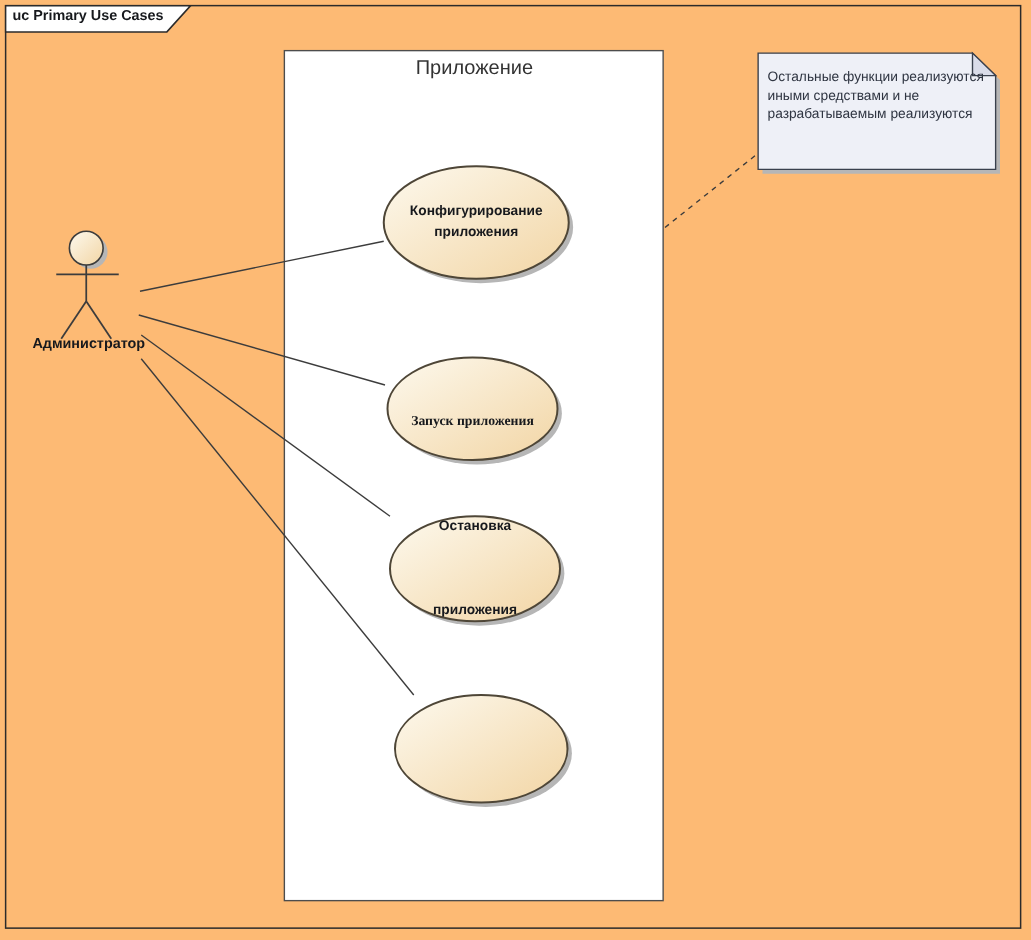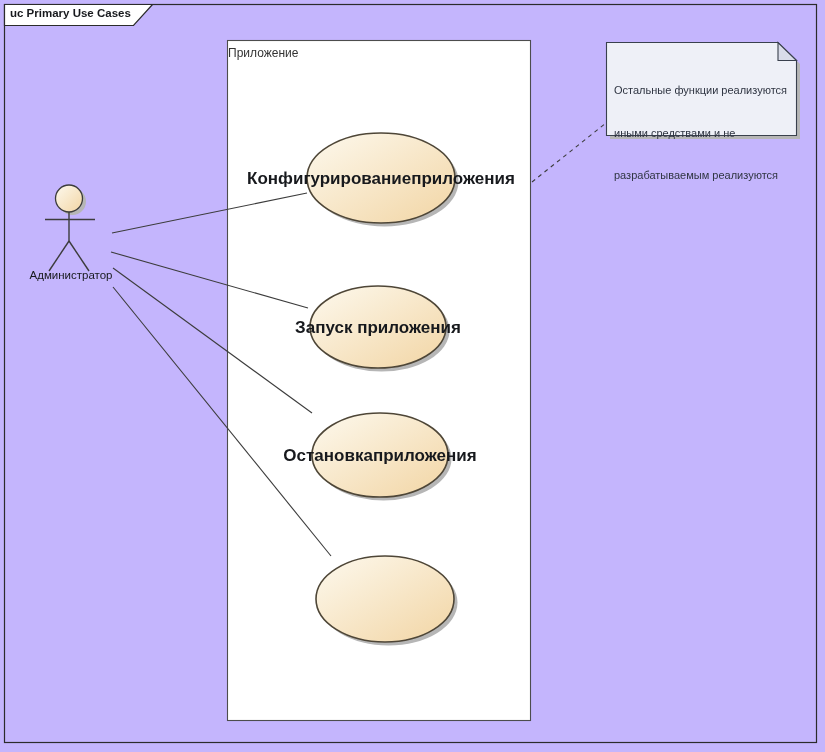--- a/index.html
+++ b/index.html
@@ -12,7 +12,7 @@
     position: relative;
     width: 825px;
     height: 752px;
-    background: #c4b5fd;
+    background: #fdba74;
     overflow: hidden;
   }
   .stage svg { position: absolute; left: 0; top: 0; }

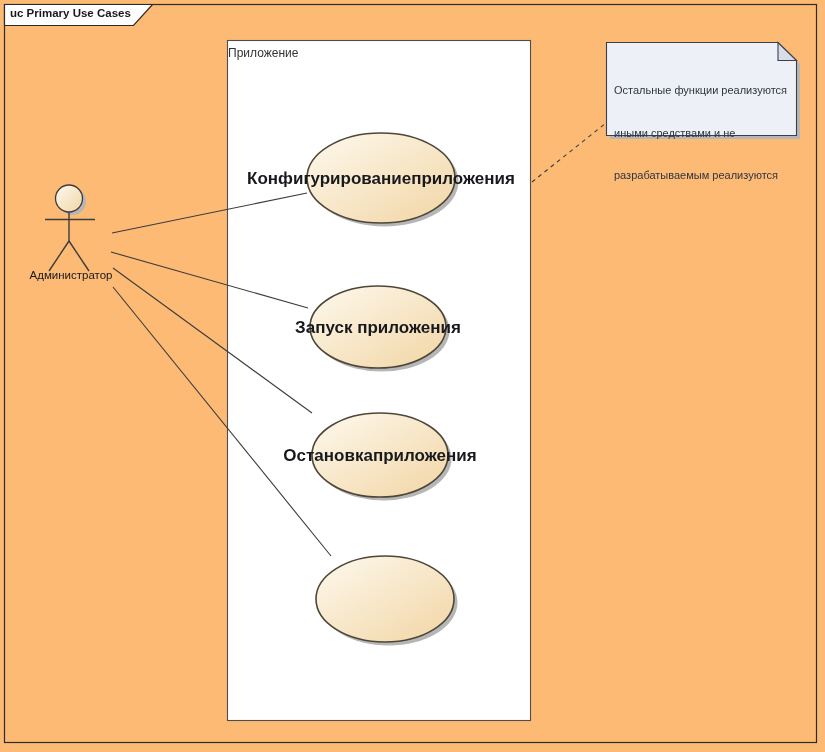--- a/index.html
+++ b/index.html
@@ -40,7 +40,7 @@
   }
   .boundary-label {
     left: 228px; top: 46px; width: 303px;
-    font-size: 12px; color: #333333;
+    text-align: center; font-size: 16px; color: #333333;
   }
   .actor-label {
     left: 8px; top: 269px; width: 126px;

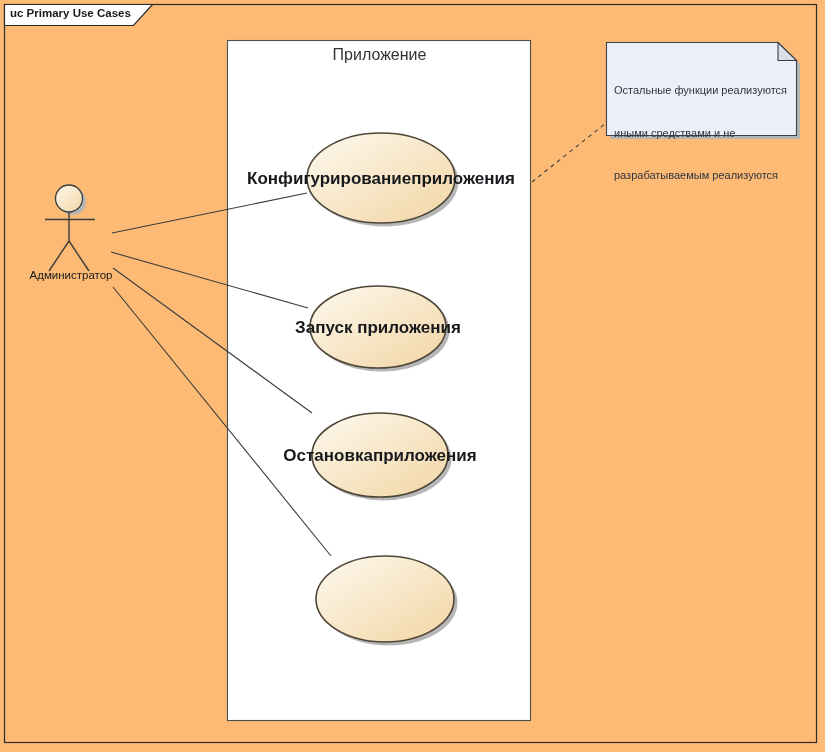--- a/index.html
+++ b/index.html
@@ -64,7 +64,7 @@
     font-size: 11px; line-height: 14.5px;
     color: var(--note-text);
   }
-  .note-text div { white-space: nowrap; margin-top: 28px; }
+  .note-text div { white-space: nowrap; }
 </style>
 </head>
 <body>

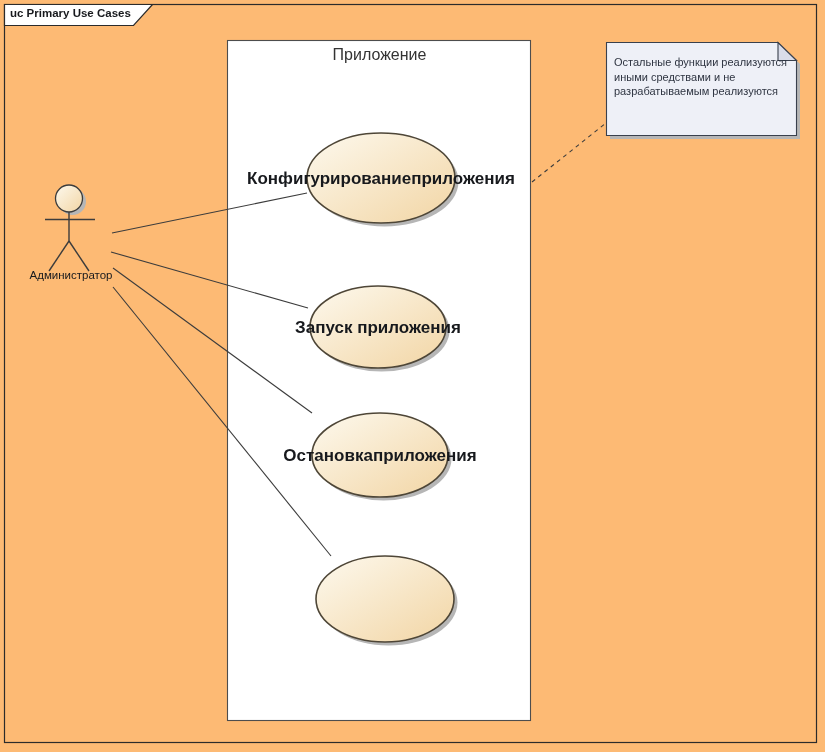--- a/index.html
+++ b/index.html
@@ -48,10 +48,10 @@
   }
   .uc-label {
     position: absolute;
-    display: flex; 
+    display: flex; flex-direction: column;
     align-items: center; justify-content: center;
     text-align: center;
-    font-size: 17px; font-weight: bold; line-height: 17px;
+    font-size: 11px; font-weight: bold; line-height: 17px;
     color: var(--text);
   }
   .uc-label div { white-space: nowrap; }

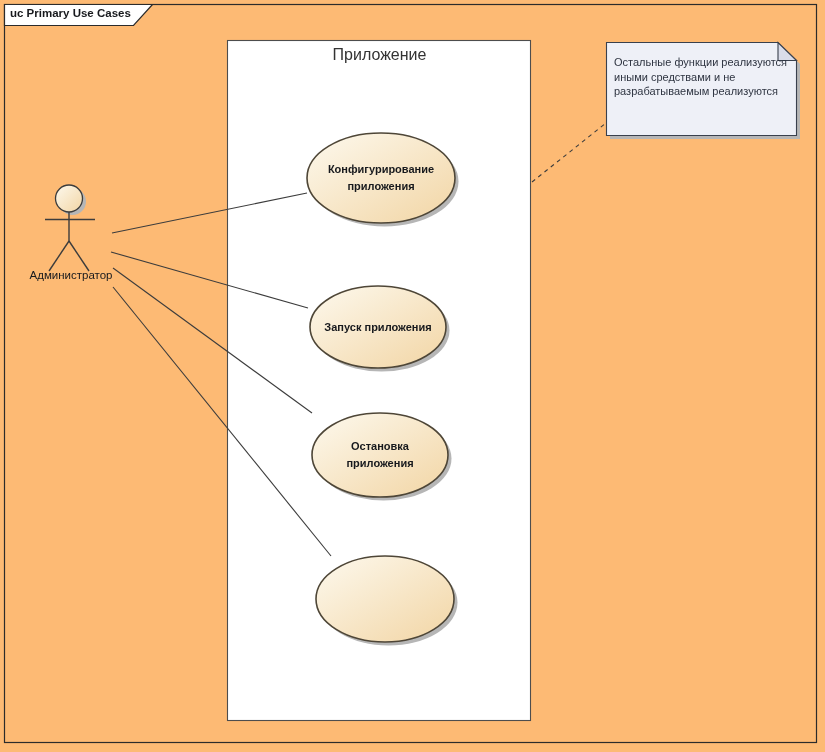--- a/index.html
+++ b/index.html
@@ -44,7 +44,7 @@
   }
   .actor-label {
     left: 8px; top: 269px; width: 126px;
-    text-align: center; font-size: 11.5px; font-weight: normal; white-space: nowrap;
+    text-align: center; font-size: 11.5px; font-weight: bold; white-space: nowrap;
   }
   .uc-label {
     position: absolute;

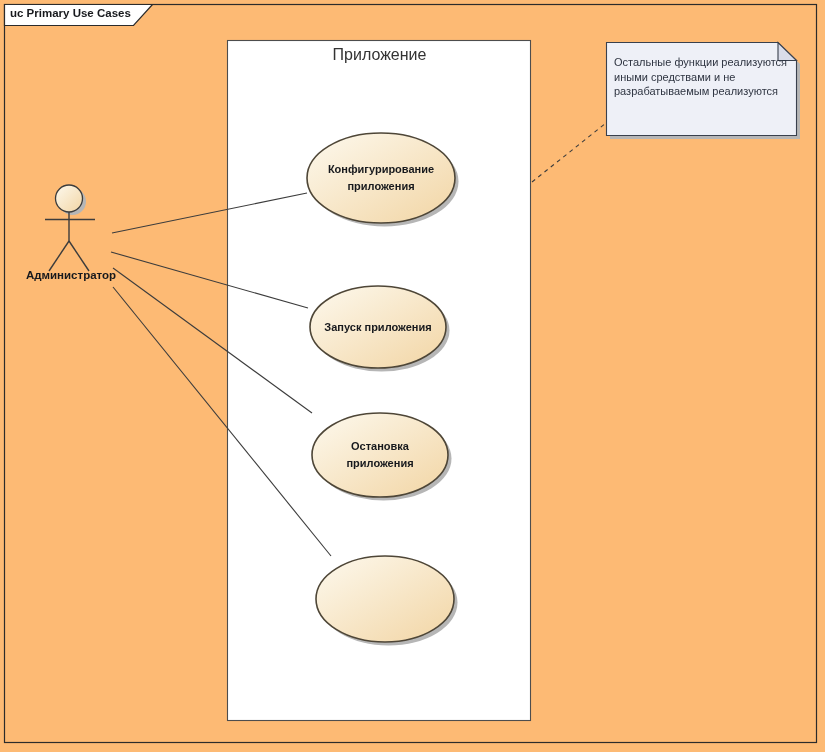--- a/index.html
+++ b/index.html
@@ -56,7 +56,7 @@
   }
   .uc-label div { white-space: nowrap; }
   .uc1 { left: 307px; top: 133px; width: 148px; height: 90px; }
-  .uc2 { left: 310px; top: 286px; width: 136px; height: 82px; }
+  .uc2 { left: 310px; top: 296px; width: 136px; height: 82px; font-family: Liberation Serif, serif; }
   .uc3 { left: 312px; top: 413px; width: 136px; height: 84px; }
   .uc4 { left: 316px; top: 556px; width: 138px; height: 86px; }
   .note-text {

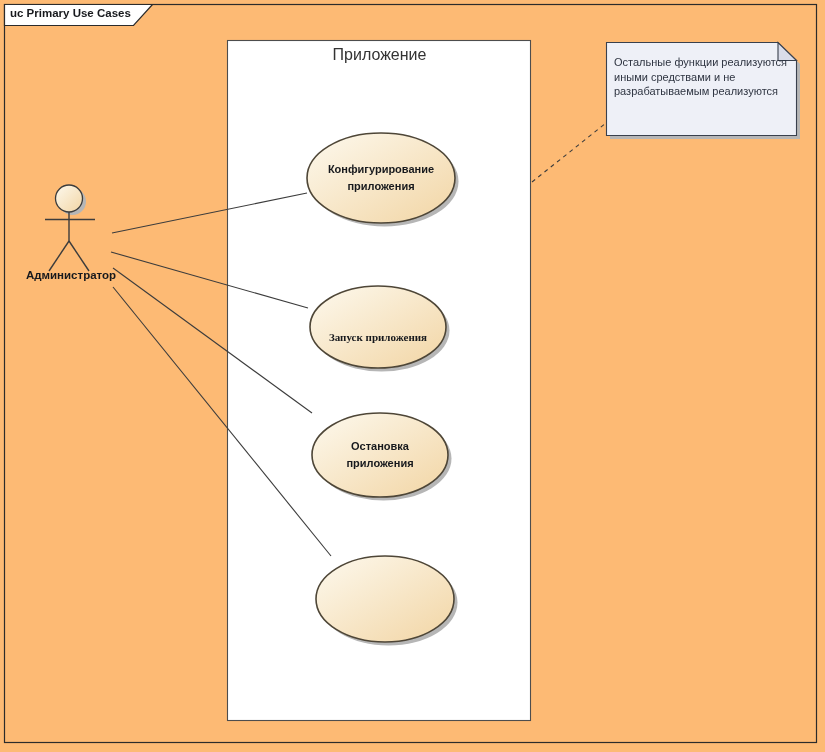--- a/index.html
+++ b/index.html
@@ -57,7 +57,7 @@
   .uc-label div { white-space: nowrap; }
   .uc1 { left: 307px; top: 133px; width: 148px; height: 90px; }
   .uc2 { left: 310px; top: 296px; width: 136px; height: 82px; font-family: Liberation Serif, serif; }
-  .uc3 { left: 312px; top: 413px; width: 136px; height: 84px; }
+  .uc3 { left: 312px; top: 413px; width: 136px; height: 84px; justify-content: space-between; }
   .uc4 { left: 316px; top: 556px; width: 138px; height: 86px; }
   .note-text {
     left: 614px; top: 55px; width: 180px;

